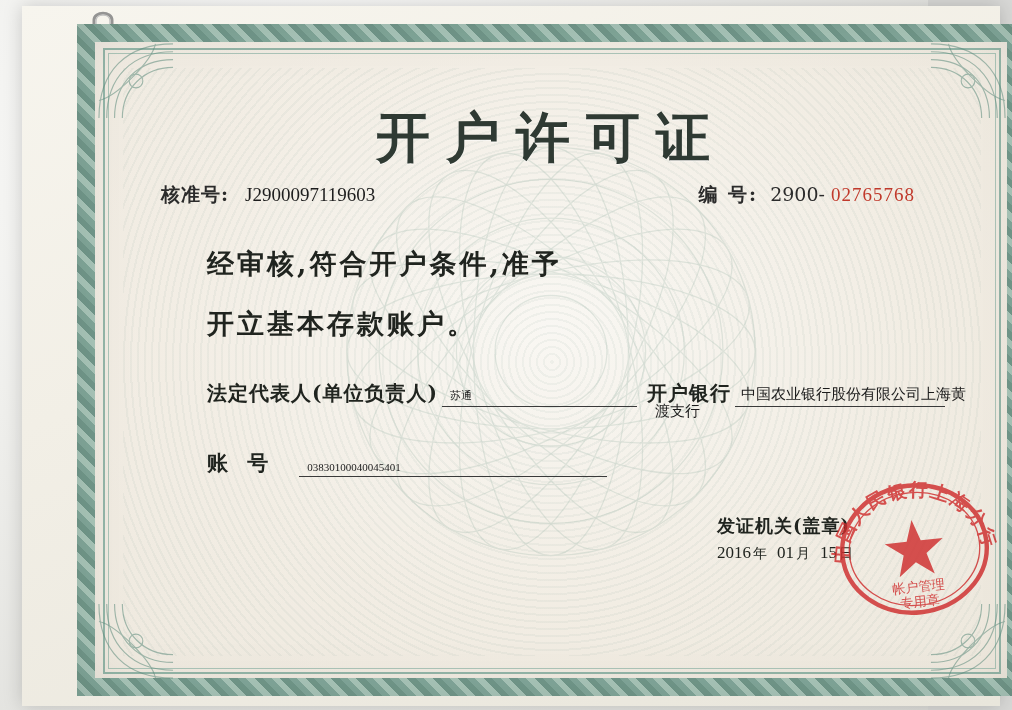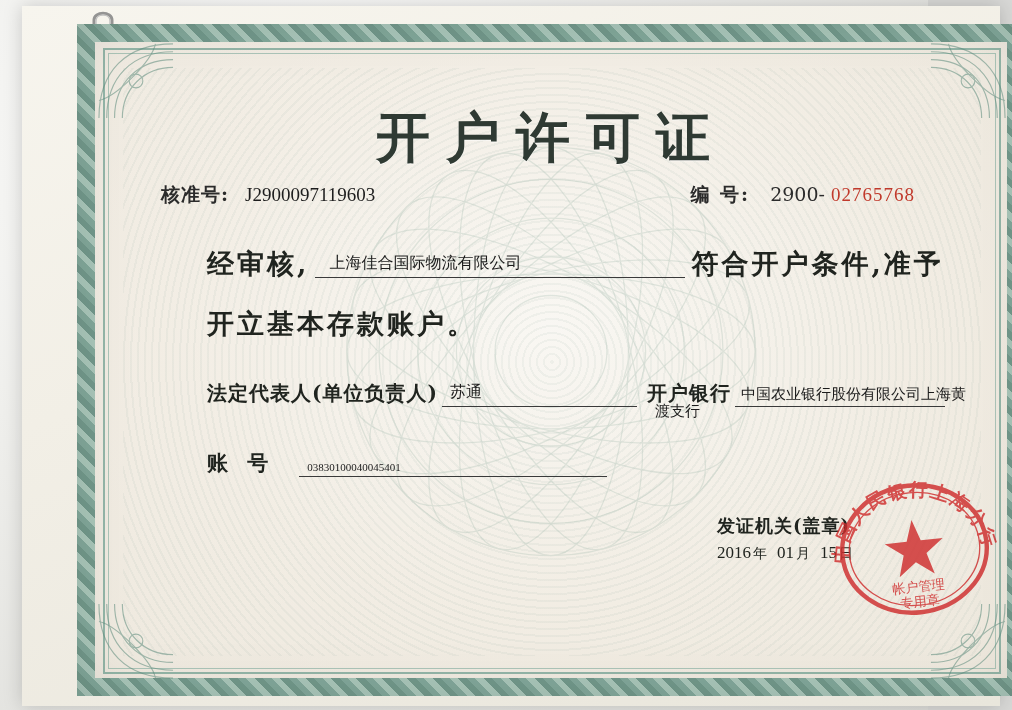--- a/index.html
+++ b/index.html
@@ -86,7 +86,7 @@
     font-family:"DejaVu Serif","Liberation Serif",serif;
   }
   .row-no .label{font-weight:bold;letter-spacing:2px;}
-  .row-no .prefix{margin-left:14px;}
+  .row-no .prefix{margin-left:6px;}
   .row-no .red{color:#c0392b;letter-spacing:1px;font-family:"Liberation Serif",serif;}
 
   .para1{

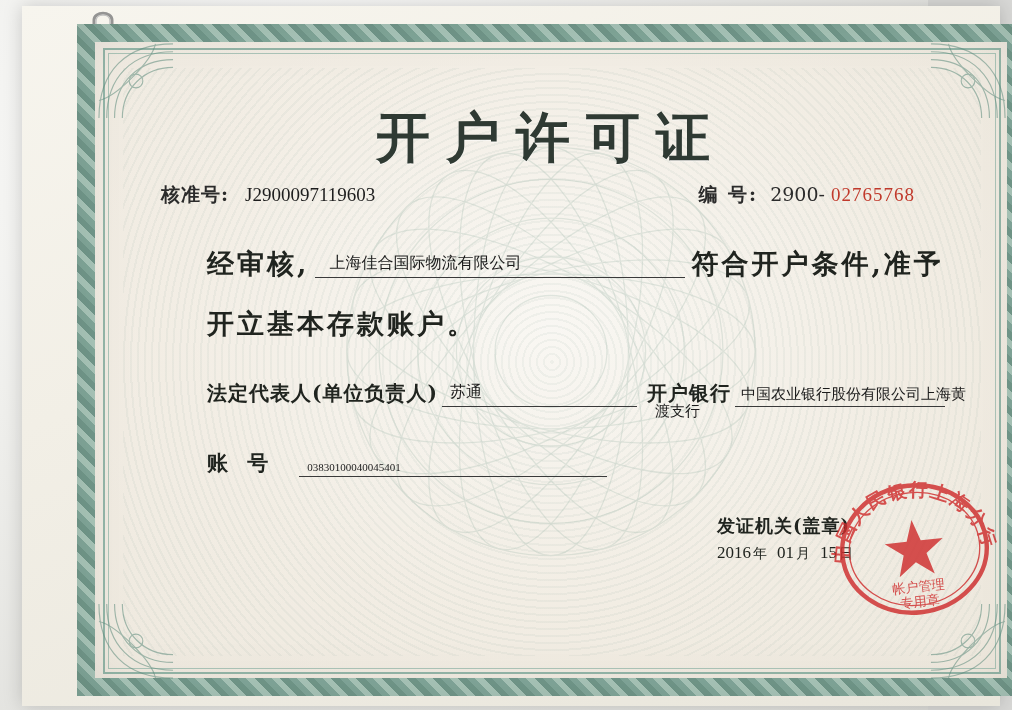--- a/index.html
+++ b/index.html
@@ -283,9 +283,6 @@
 
         <div class="para1">
           <span>经审核,</span>
-          <span class="fill">
-            <span>上海佳合国际物流有限公司</span>
-          </span>
           <span>符合开户条件,准予</span>
         </div>
 

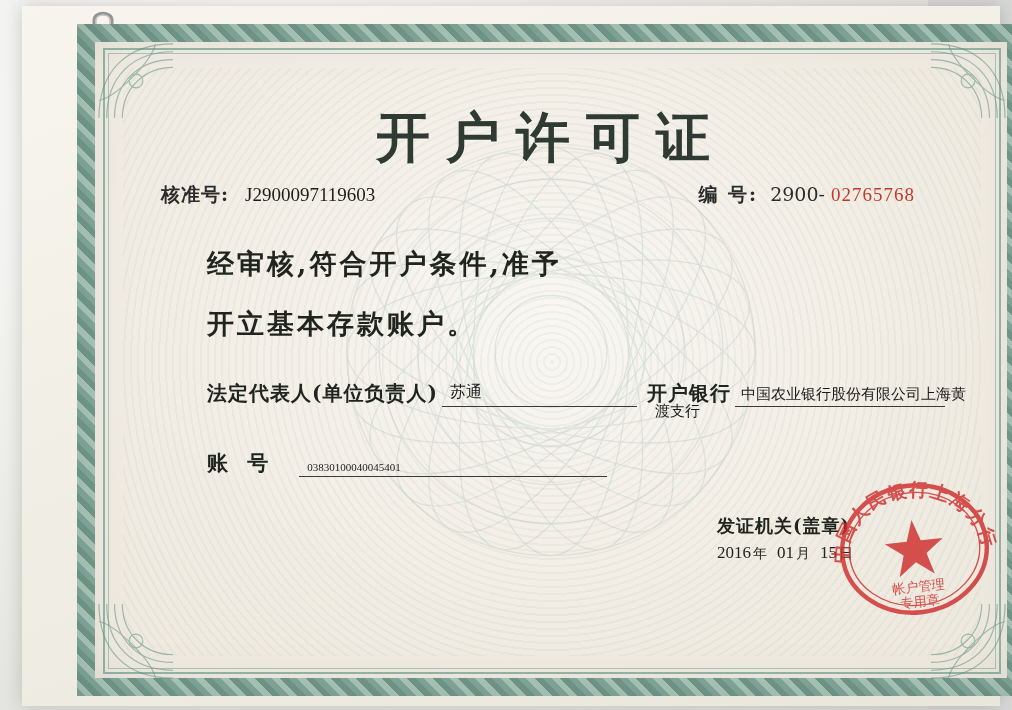--- a/index.html
+++ b/index.html
@@ -119,7 +119,7 @@
     flex:1;border-bottom:1.5px solid #3a3a3a;margin-left:4px;height:26px;position:relative;
   }
   .row-legal .fill span{
-    position:absolute;left:8px;bottom:3px;font-size:16px;font-weight:normal;letter-spacing:0;
+    position:absolute;left:8px;bottom:3px;font-size:11px;font-weight:normal;letter-spacing:0;
     font-family:"Liberation Serif",serif;color:#1b1b1b;
   }
 

